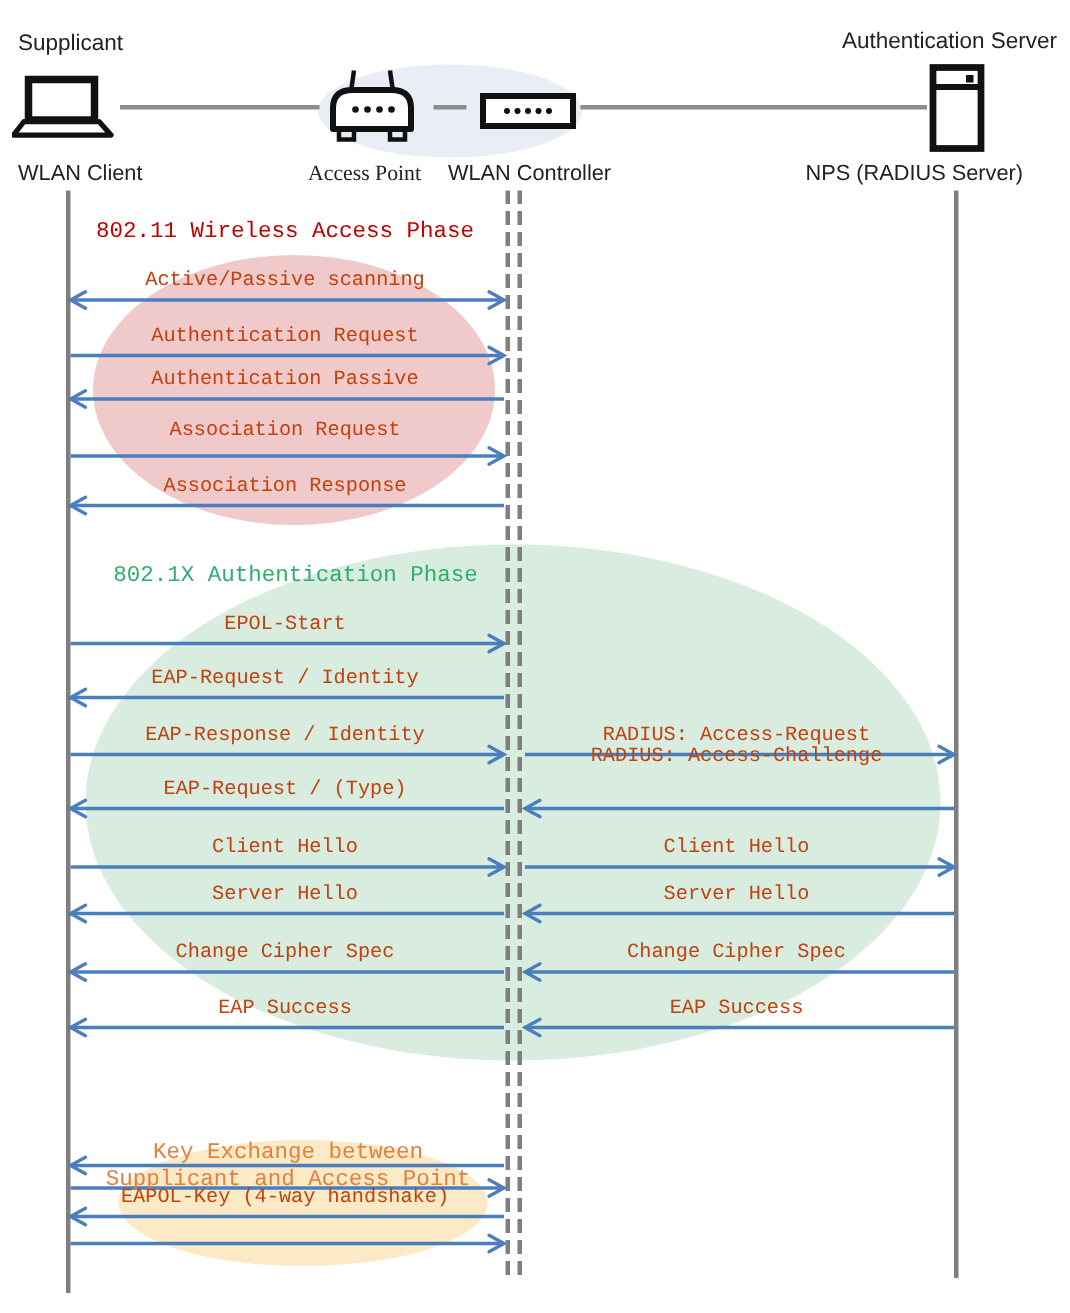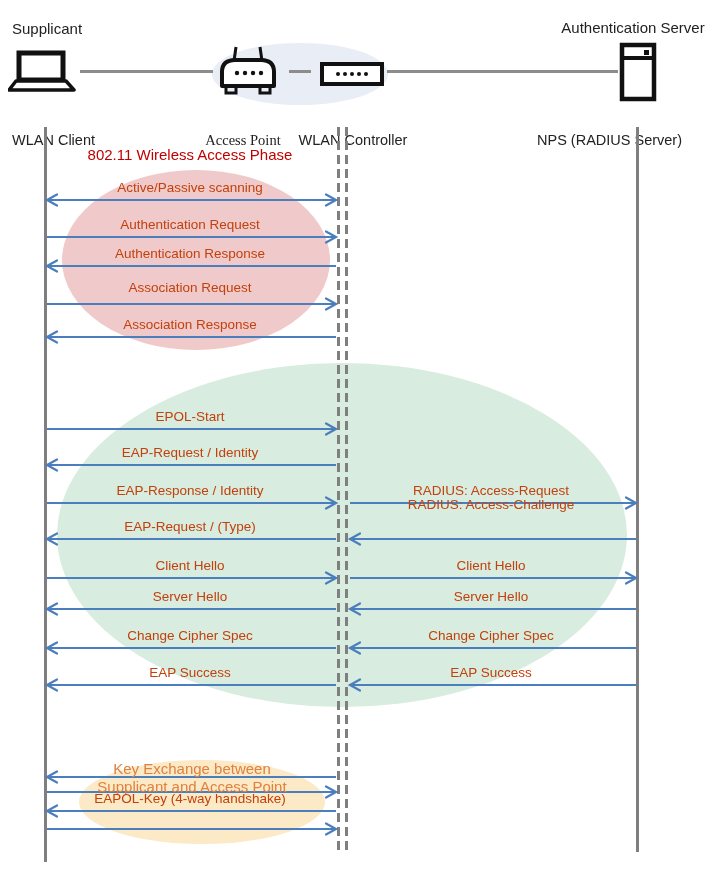--- a/index.html
+++ b/index.html
@@ -10,7 +10,7 @@
   .abs{position:absolute;}
   
   .role-label{position:absolute;font-size:15px;color:#222;}
-  .device-label{position:absolute;font-size:14.5px;color:#222;text-align:center;margin-top:24px;}
+  .device-label{position:absolute;font-size:14.5px;color:#222;text-align:center;}
   .header-ellipse{position:absolute;left:212px;top:43px;width:176px;height:62px;border-radius:50%;}
   .connector{position:absolute;height:3px;top:70px;}
   

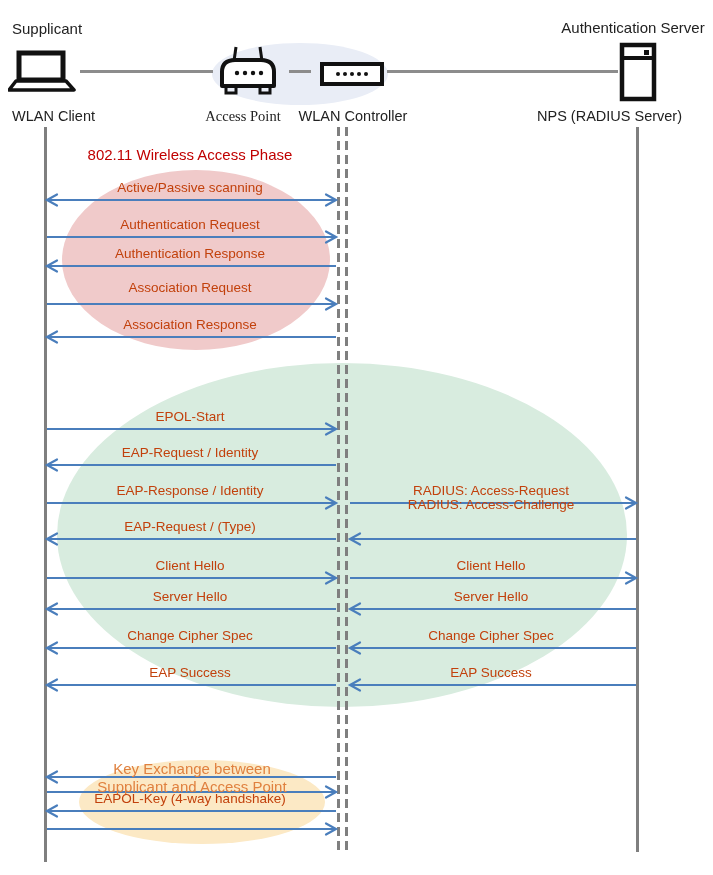--- a/index.html
+++ b/index.html
@@ -22,7 +22,7 @@
   
   #ellipse-layer .phase-ellipse{position:absolute;border-radius:50%;}
   #arrow-layer{position:absolute;left:0;top:0;}
-  #label-layer{position:absolute;left:0;top:0;width:648px;height:875px;pointer-events:none;}
+  #label-layer{position:absolute;left:0;top:0;width:648px;height:875px;pointer-events:none;font-family:Liberation Mono, monospace;}
   .phase-title{position:absolute;width:320px;text-align:center;font-size:15px;
     white-space:pre-line;line-height:18px;}
   .msg-label{position:absolute;width:320px;text-align:center;font-size:13.5px;color:#c2410c;}

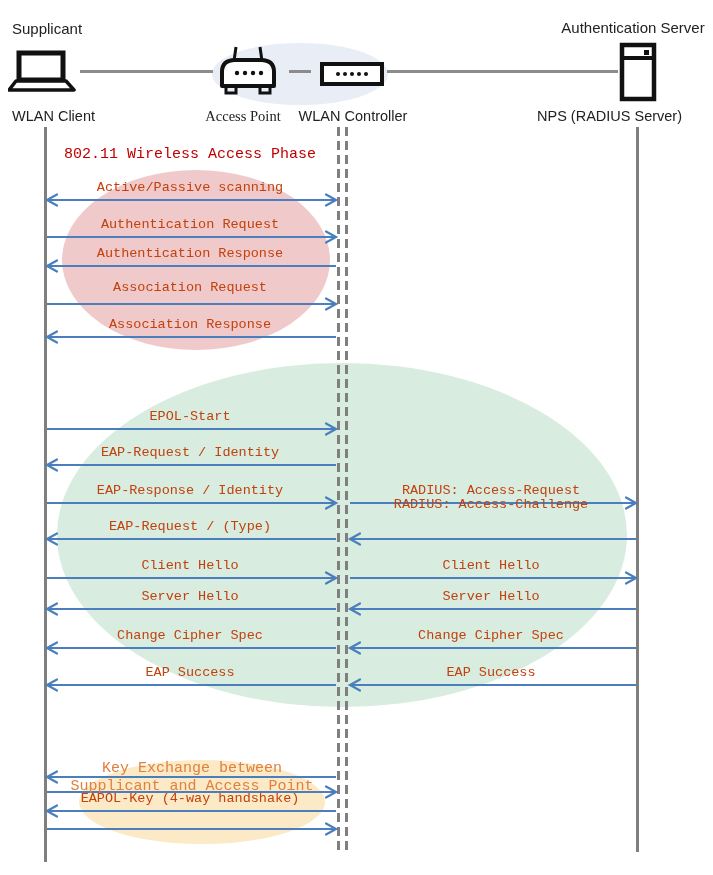--- a/index.html
+++ b/index.html
@@ -189,7 +189,7 @@
       <div class="phase-title" style="left: 30px; top: 146px; color: rgb(192, 0, 0);">802.11 Wireless Access Phase</div>
       <div class="msg-label" style="left: 30px; top: 180px;">Active/Passive scanning</div>
       <div class="msg-label" style="left: 30px; top: 217px;">Authentication Request</div>
-      <div class="msg-label" style="left: 30px; top: 246px;">Authentication Response</div>
+      <div class="msg-label" style="left: 30px; top: 246px;">Authentication Passive</div>
       <div class="msg-label" style="left: 30px; top: 280px;">Association Request</div>
       <div class="msg-label" style="left: 30px; top: 317px;">Association Response</div>
       <div class="msg-label" style="left: 30px; top: 409px;">EPOL-Start</div>

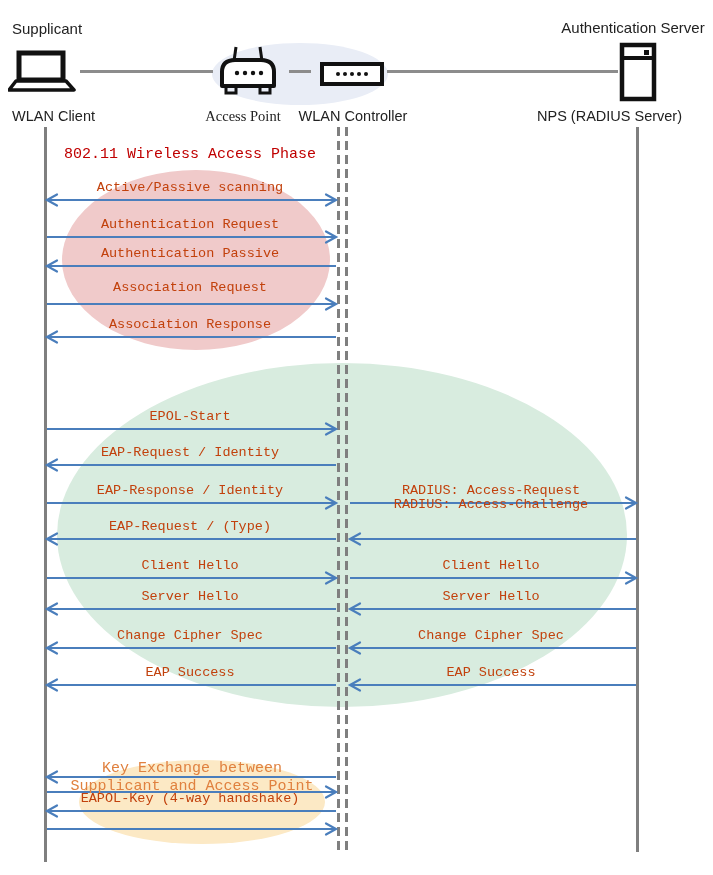--- a/index.html
+++ b/index.html
@@ -192,6 +192,7 @@
       <div class="msg-label" style="left: 30px; top: 246px;">Authentication Passive</div>
       <div class="msg-label" style="left: 30px; top: 280px;">Association Request</div>
       <div class="msg-label" style="left: 30px; top: 317px;">Association Response</div>
+      <div class="phase-title" style="left: 37px; top: 375px; color: rgb(47, 174, 107);">802.1X Authentication Phase</div>
       <div class="msg-label" style="left: 30px; top: 409px;">EPOL-Start</div>
       <div class="msg-label" style="left: 30px; top: 445px;">EAP-Request / Identity</div>
       <div class="msg-label" style="left: 30px; top: 483px;">EAP-Response / Identity</div>

